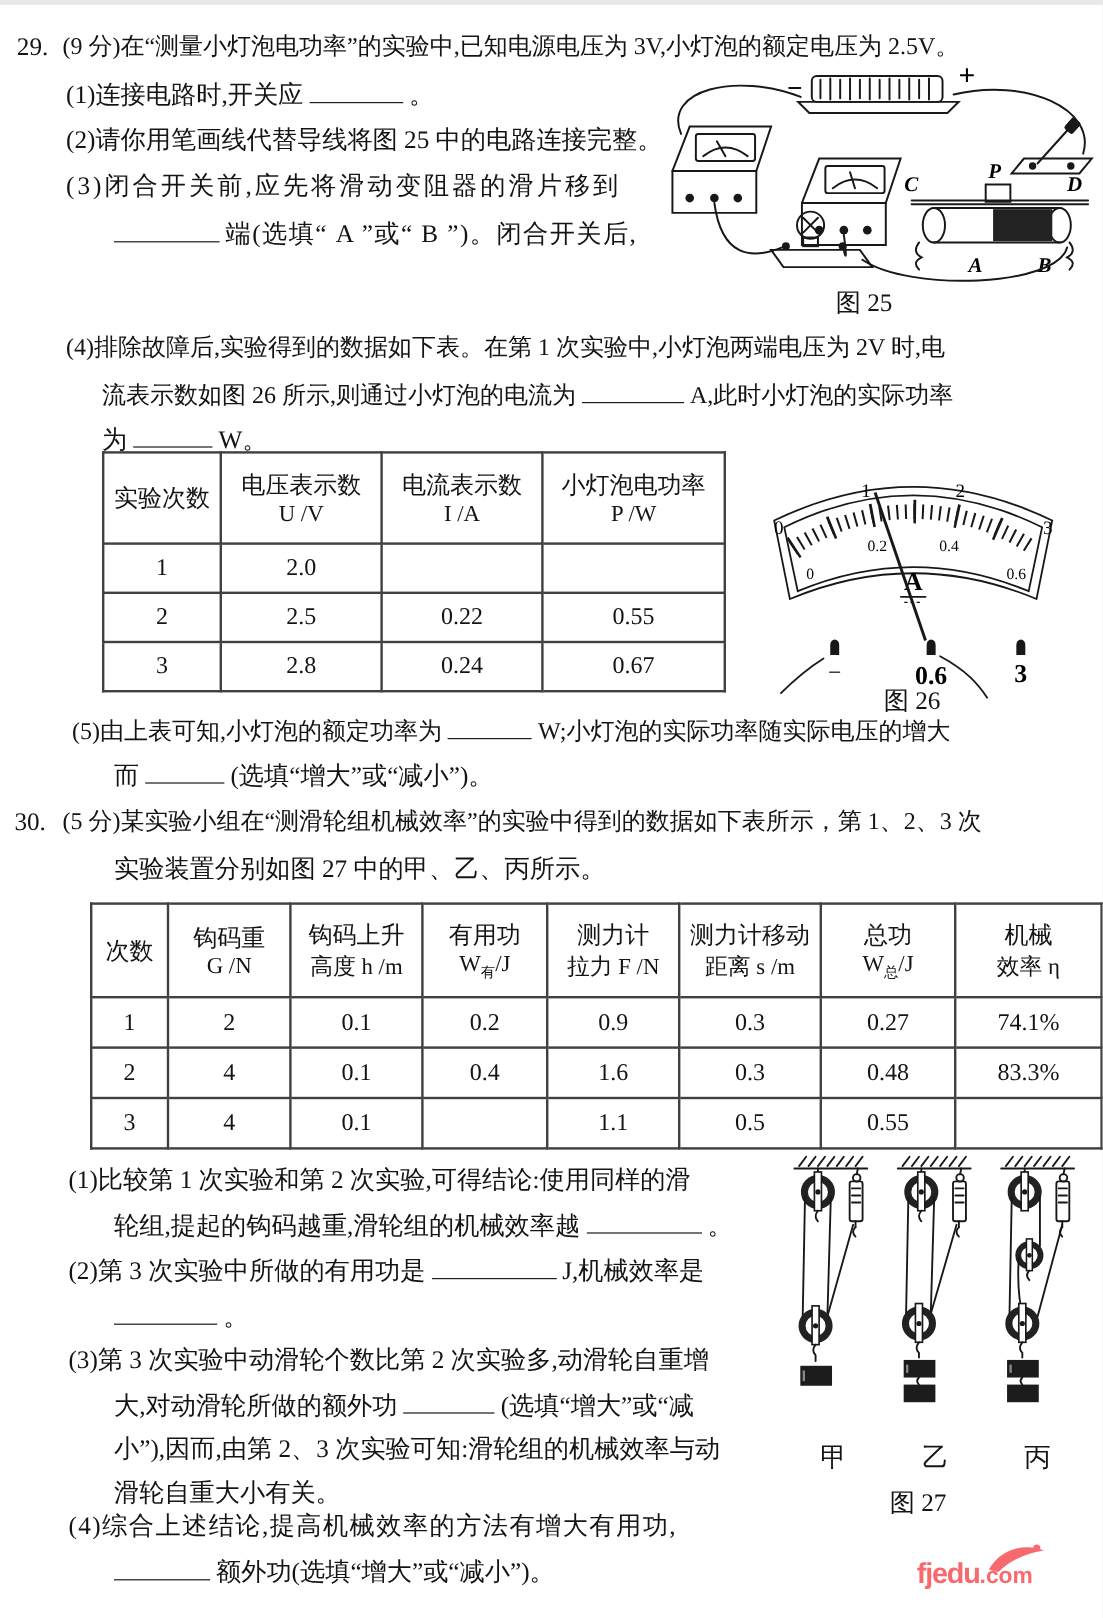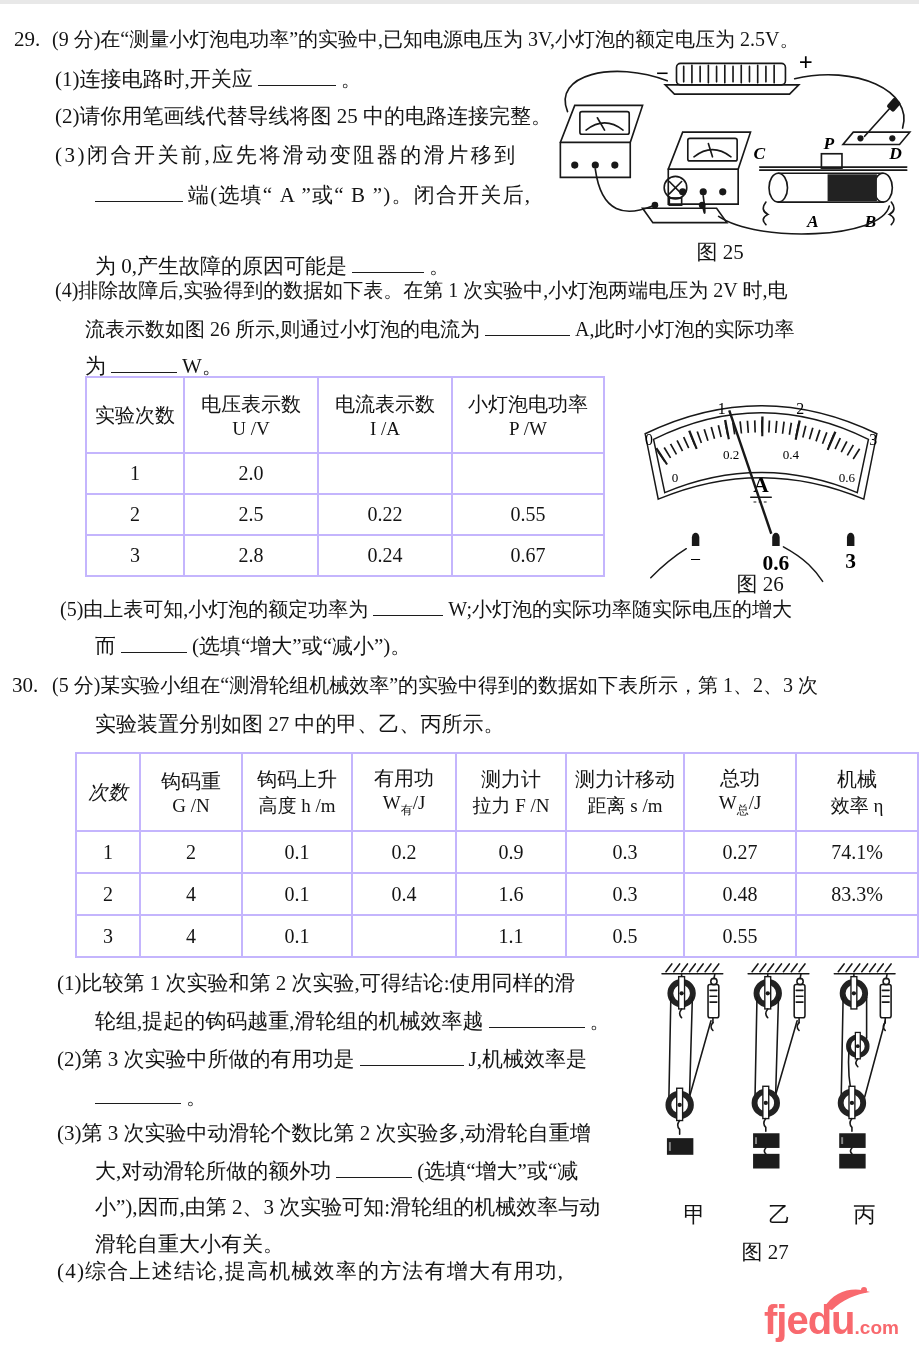--- a/index.html
+++ b/index.html
@@ -41,7 +41,6 @@
 
   <div class="t sp2" style="left:55px;top:138px;">(3)闭合开关前,应先将滑动变阻器的滑片移到</div>
   <div class="t sp1" style="left:95px;top:177px;"><span class="blank" style="width:88px;margin-left:0;"></span><span>端(选填“ A ”或“ B ”)。闭合开关后,</span></div>
-  <div class="t" style="left:95px;top:248px;"><span>为 0,产生故障的原因可能是</span><span class="blank" style="width:72px;"></span><span>。</span></div>
 
   <div class="t fit" style="left:55px;top:274px;">(4)排除故障后,实验得到的数据如下表。在第 1 次实验中,小灯泡两端电压为 2V 时,电</div>
   <div class="t fit" style="left:85px;top:312px;"><span>流表示数如图 26 所示,则通过小灯泡的电流为</span><span class="blank" style="width:85px;"></span><span>A,此时小灯泡的实际功率</span></div>

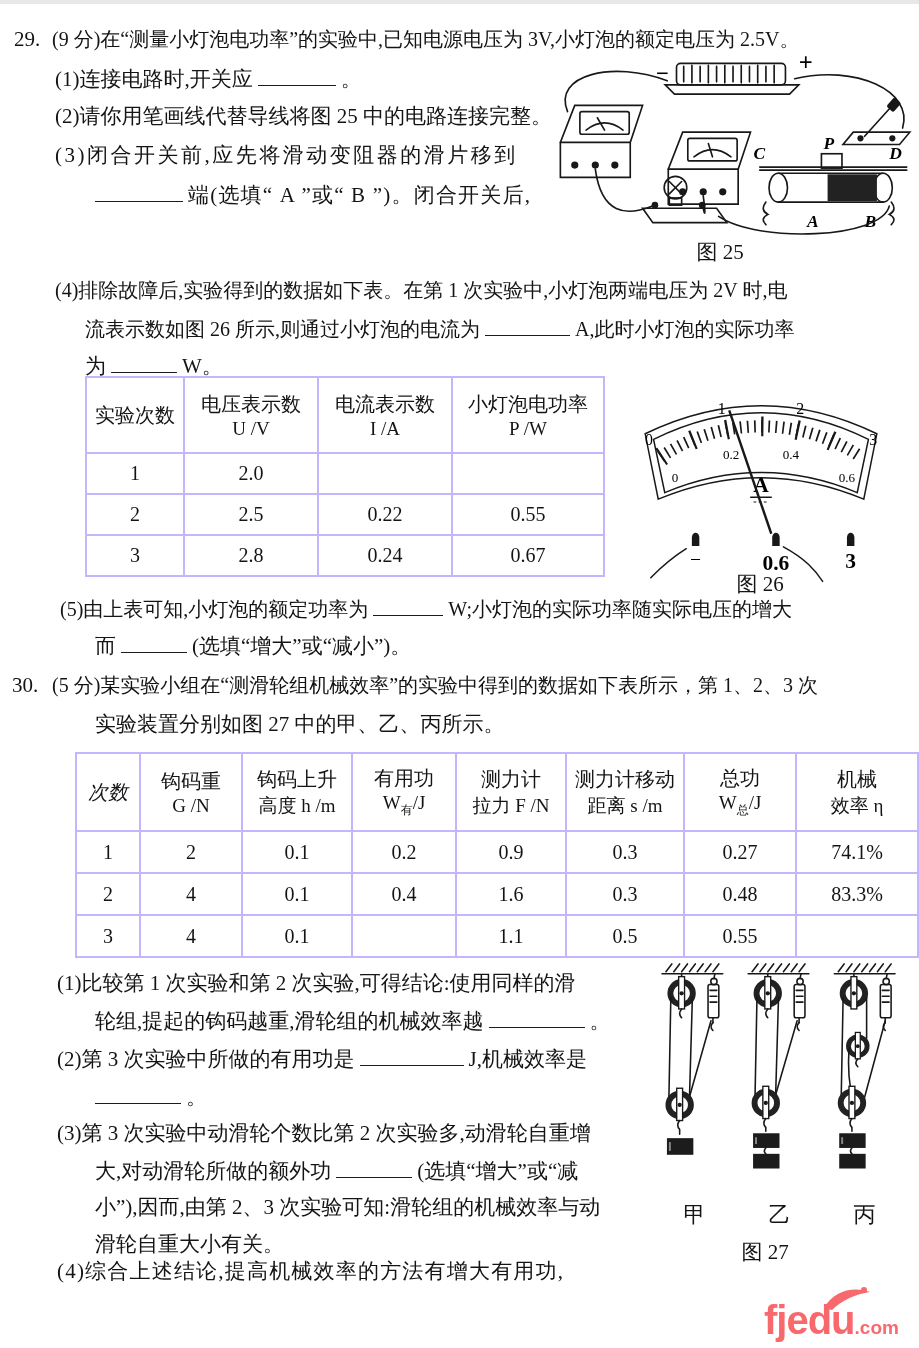--- a/index.html
+++ b/index.html
@@ -12,7 +12,7 @@
   .blank{display:inline-block;border-bottom:1.8px solid #1c1c1c;height:0.95em;
          margin:0 5px;vertical-align:baseline;}
   table{border-collapse:collapse;position:absolute;background:#fff;}
-  th,td{border:2px solid #c4b5fd;text-align:center;vertical-align:middle;
+  th,td{border:2px solid #404040;text-align:center;vertical-align:middle;
         font-weight:normal;font-size:20px;padding:0 2px;}
   .hl2{display:block;font-size:19px;}
   sub{font-size:12px;}

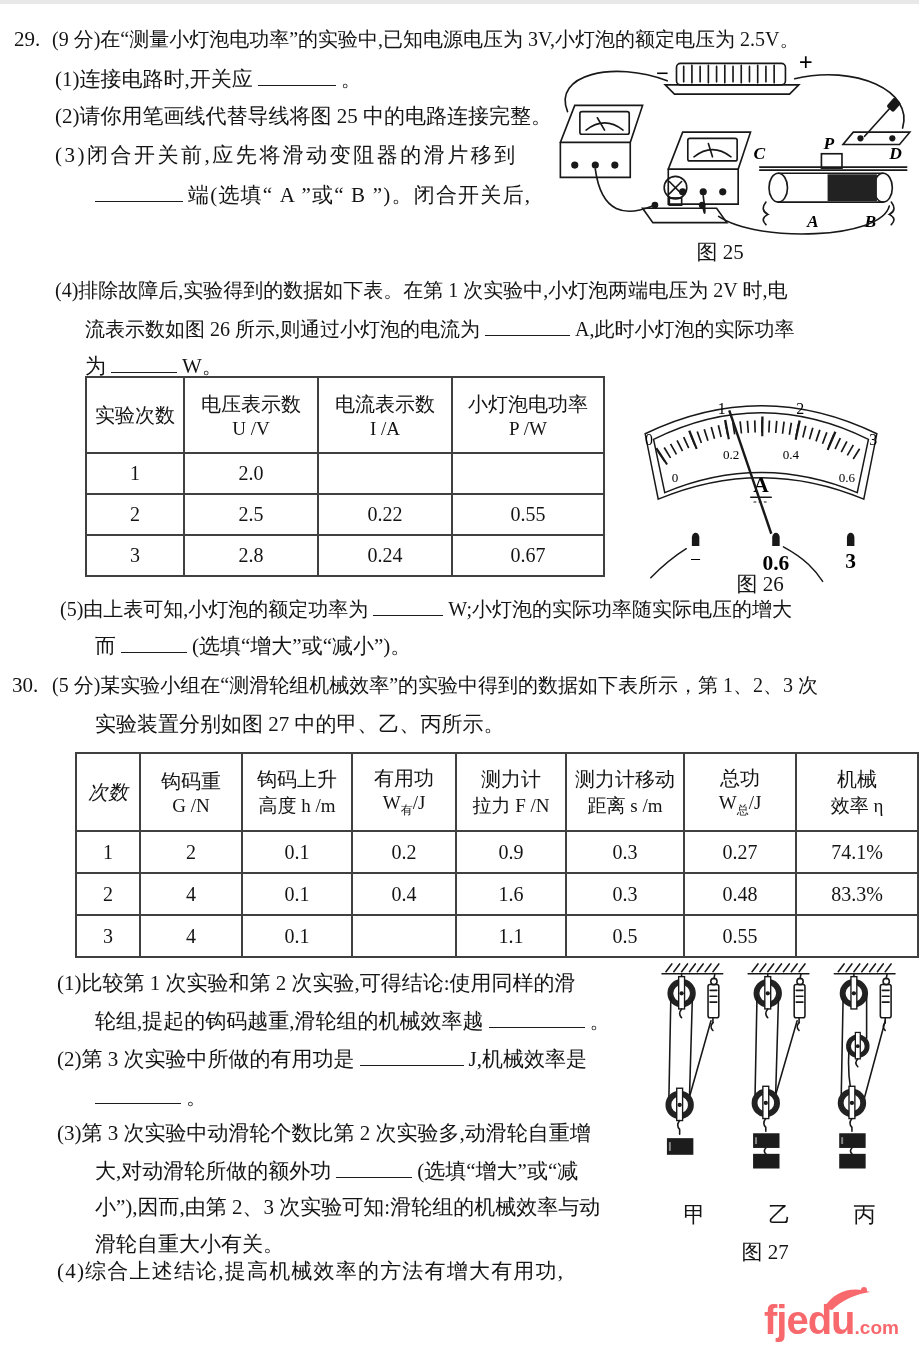--- a/index.html
+++ b/index.html
@@ -179,7 +179,7 @@
   <table style="left:75px;top:748px;">
     <tbody>
         <tr style="height:78px;">
-      <th style="width:58px;font-style:italic;"><span>次数</span></th>
+      <th style="width:58px;"><span>次数</span></th>
       <th style="width:96px;"><span>钩码重</span><span class="hl2">G /N</span></th>
       <th style="width:104px;"><span>钩码上升</span><span class="hl2">高度 h /m</span></th>
       <th style="width:98px;"><span>有用功</span><span class="hl2"><span>W</span><sub>有</sub><span>/J</span></span></th>

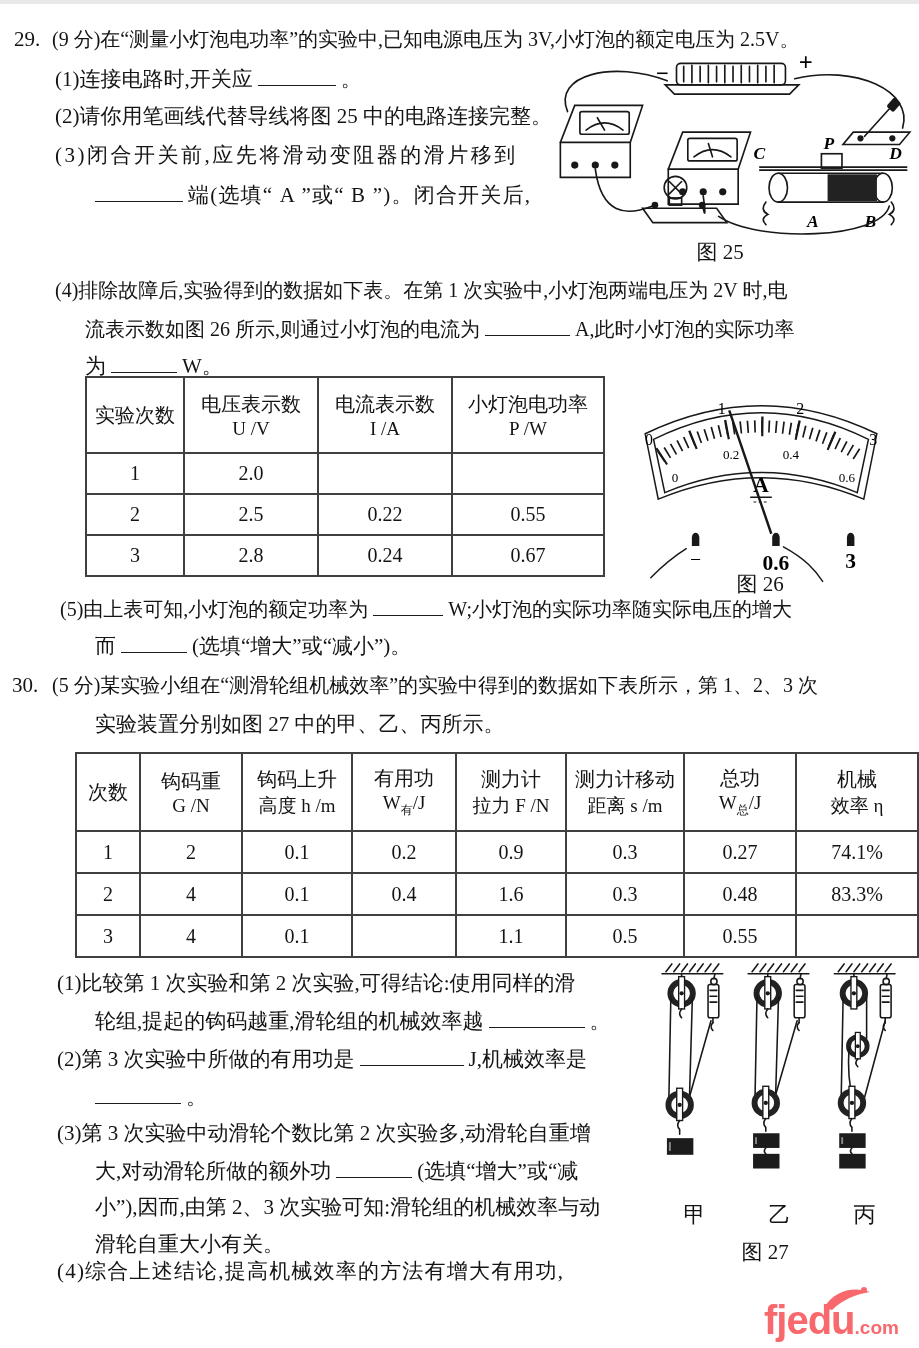--- a/index.html
+++ b/index.html
@@ -230,6 +230,7 @@
   <div class="t" style="left:95px;top:1190px;">小”),因而,由第 2、3 次实验可知:滑轮组的机械效率与动</div>
   <div class="t" style="left:95px;top:1227px;">滑轮自重大小有关。</div>
   <div class="t sp1" style="left:57px;top:1254px;">(4)综合上述结论,提高机械效率的方法有增大有用功,</div>
+  <div class="t" style="left:95px;top:1292px;"><span class="blank" style="width:80px;margin-left:0;"></span><span>额外功(选填“增大”或“减小”)。</span></div>
 
   <svg style="left:652px;top:956px;" width="255" height="232" viewBox="0 0 260 237">
     <g id="pg1" transform="translate(8,0)">

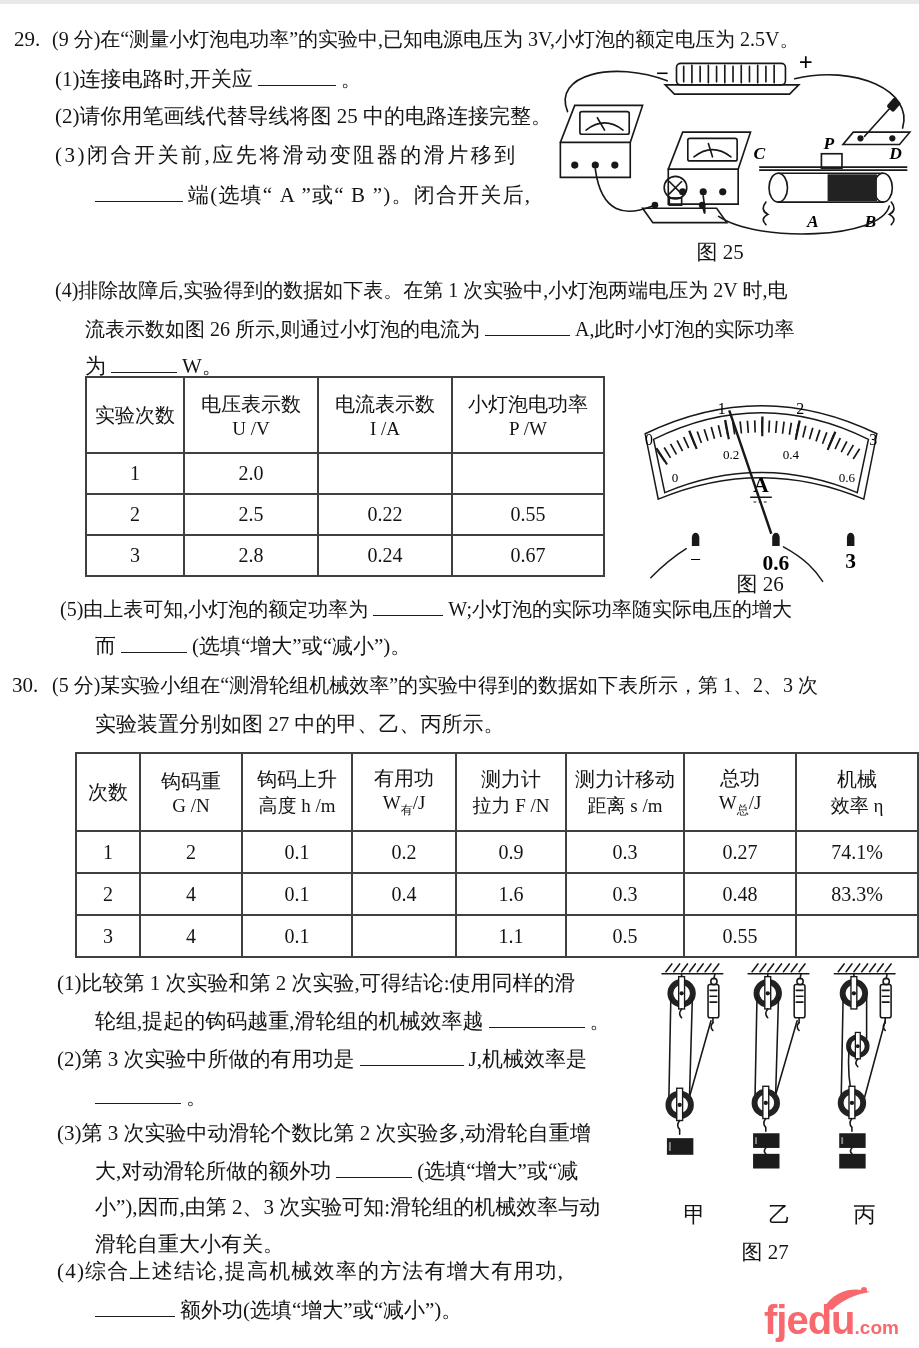--- a/index.html
+++ b/index.html
@@ -22,7 +22,7 @@
   .footer{position:absolute;font-weight:bold;font-size:22px;
           font-family:"Liberation Sans","DejaVu Sans",sans-serif;}
   .logo{position:absolute;font-family:"Liberation Sans","DejaVu Sans",sans-serif;font-weight:bold;}
-  .logo .main{font-size:40px;letter-spacing:-1px;}
+  .logo .main{font-size:24px;letter-spacing:-1px;}
   .logo .suffix{font-size:19px;}
   svg{position:absolute;overflow:visible;}
   .k{stroke:#181818;fill:none;stroke-width:1.6;stroke-linecap:round;}

